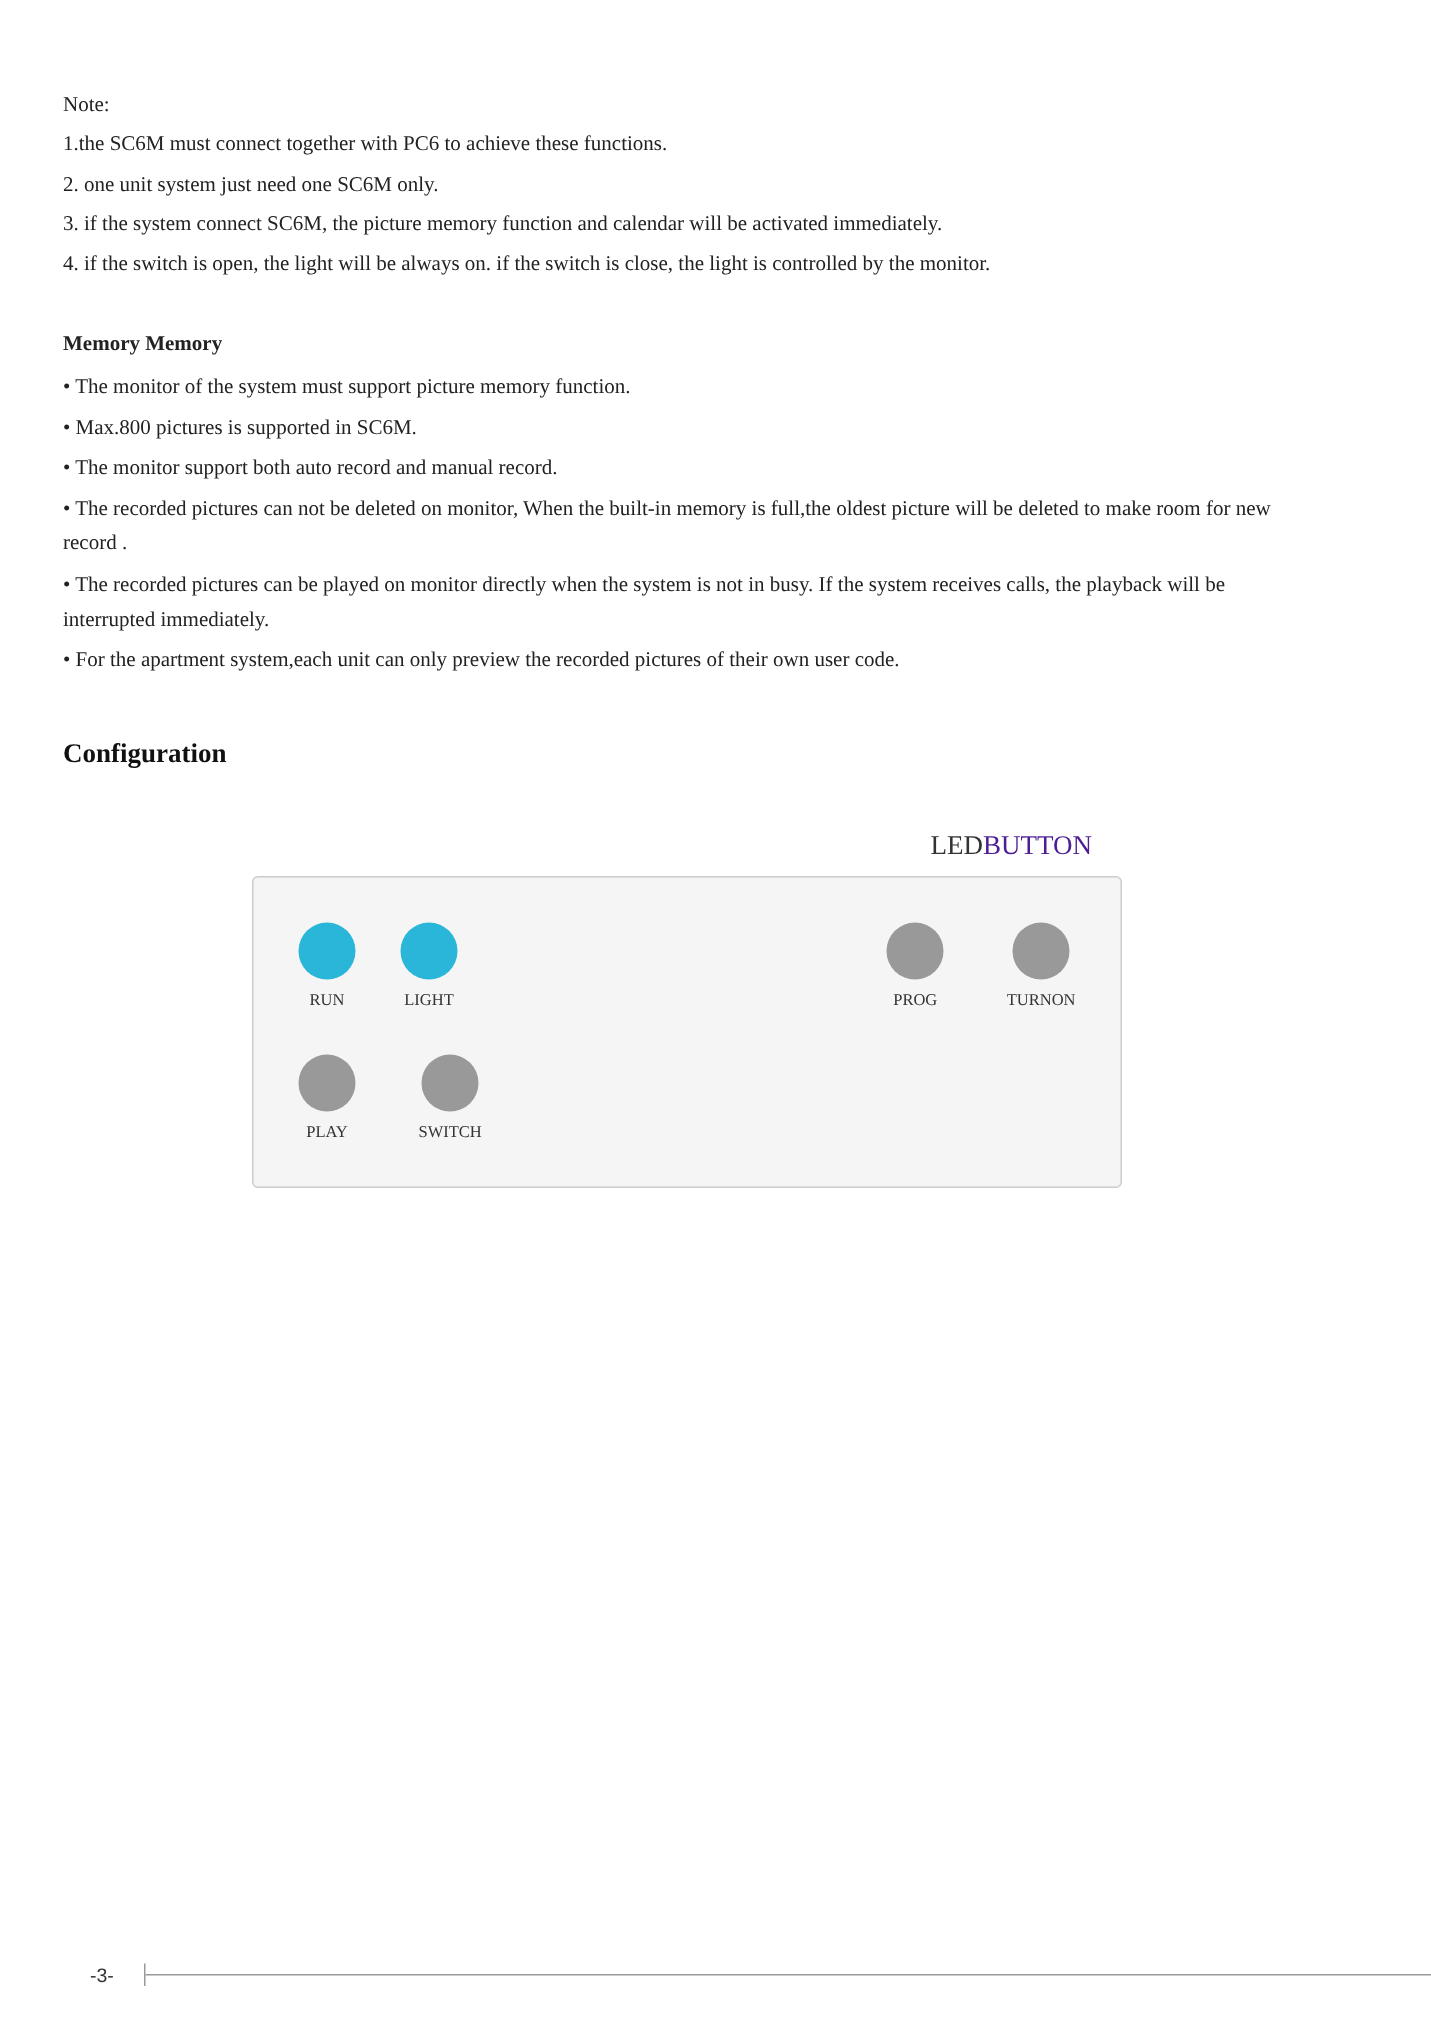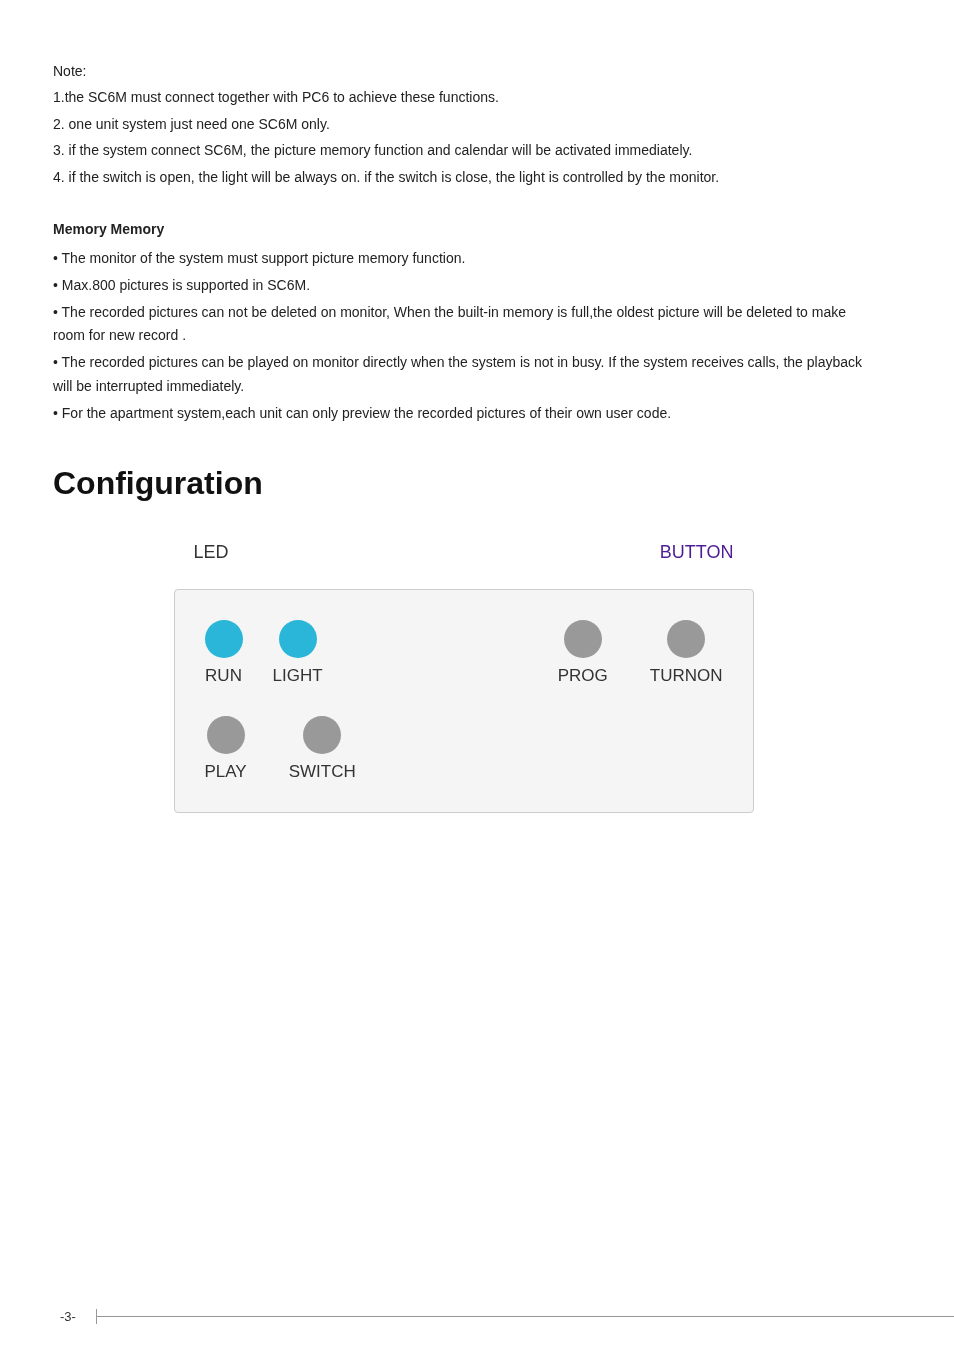--- a/index.html
+++ b/index.html
@@ -19,8 +19,9 @@
     }
 
     .page {
-      padding: 60px 80px 80px 53px;
+      padding: 60px 80px 80px 42px;
       max-width: 954px;
+      font-family: Liberation Serif, serif;
     }
 
     .note-section {

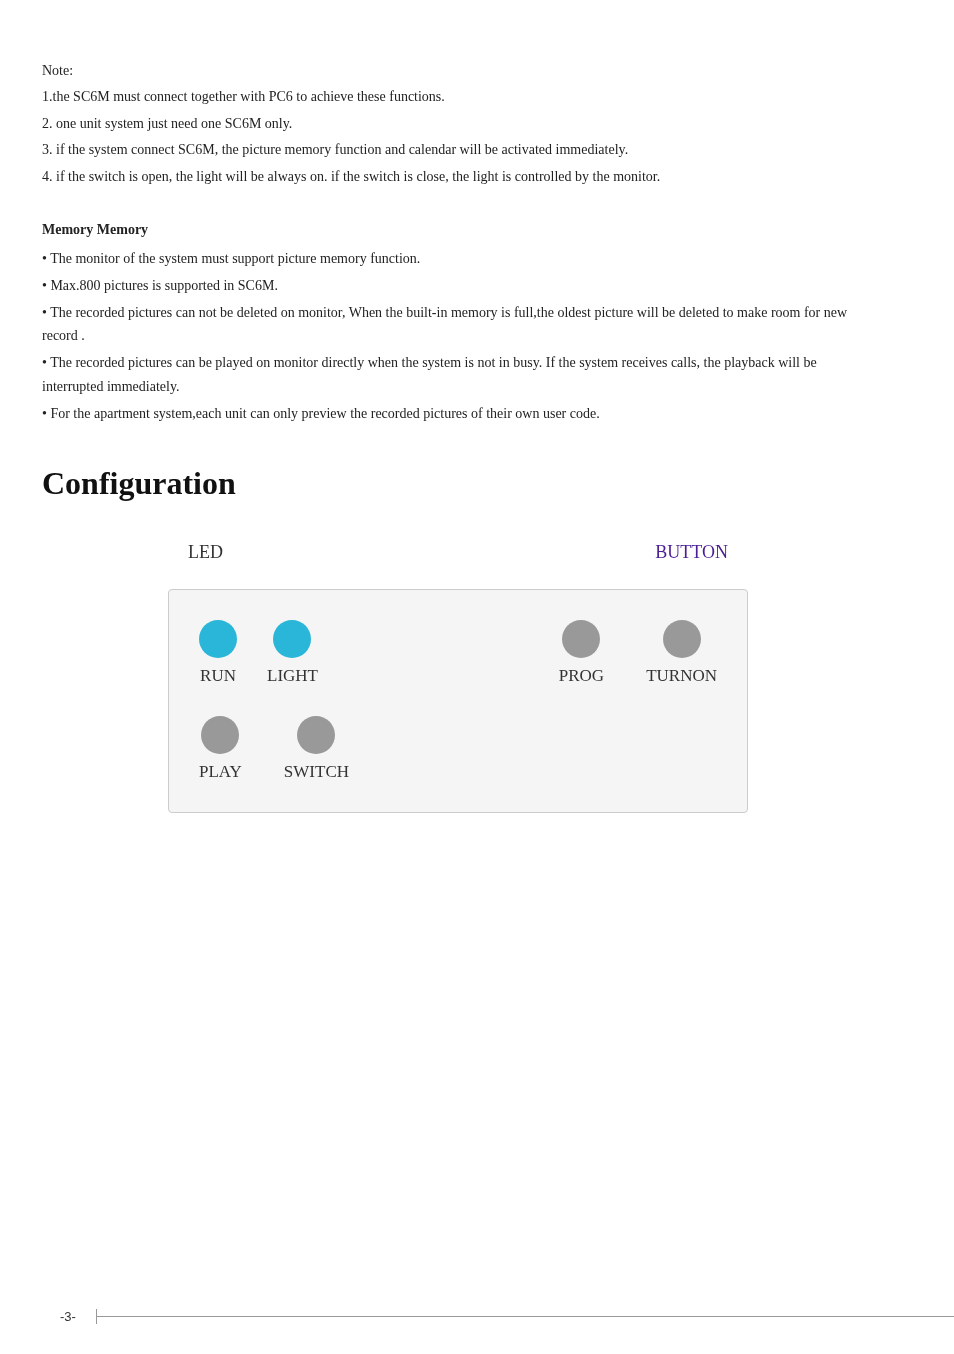--- a/index.html
+++ b/index.html
@@ -178,6 +178,7 @@
     <p class="picture-memory-title">Memory Memory</p>
     <p class="bullet-item">• The monitor of the system must support picture memory function.</p>
     <p class="bullet-item">• Max.800 pictures is supported in SC6M.</p>
+    <p class="bullet-item">• The monitor support both auto record and manual record.</p>
     <p class="bullet-item">• The recorded pictures can not be deleted on monitor, When the built-in memory is full,the oldest picture will be deleted to make room for new record .</p>
     <p class="bullet-item">• The recorded pictures can be played on monitor directly when the system is not in busy. If the system receives calls, the playback will be interrupted immediately.</p>
     <p class="bullet-item">• For the apartment system,each unit can only preview the recorded pictures of their own user code.</p>

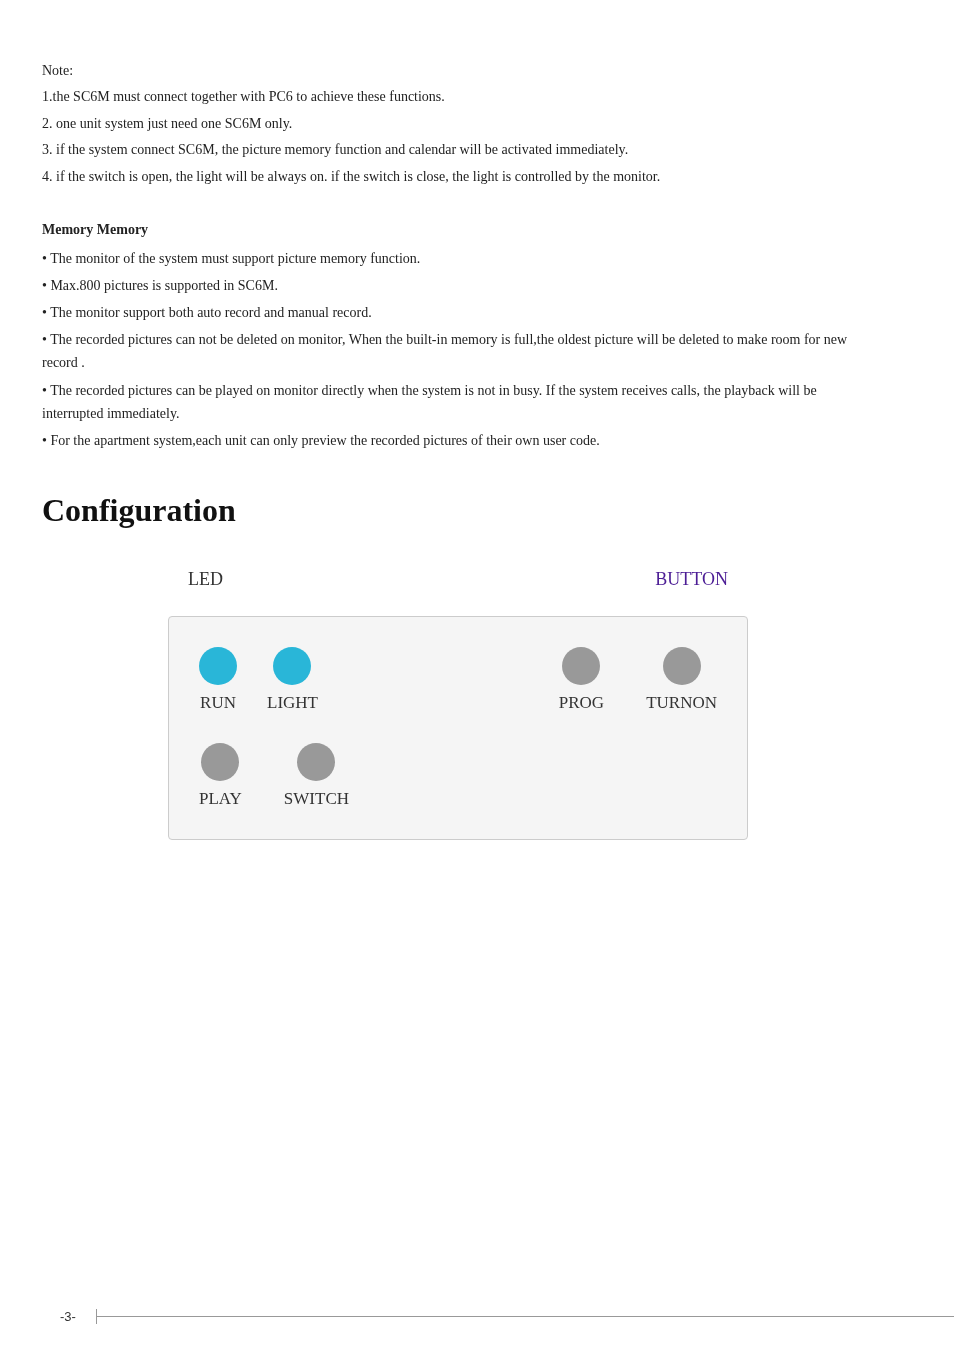--- a/index.html
+++ b/index.html
@@ -48,7 +48,7 @@
     }
 
     .configuration-title {
-      font-size: 32px;
+      font-size: 18px;
       font-weight: bold;
       margin-bottom: 40px;
       color: #111;

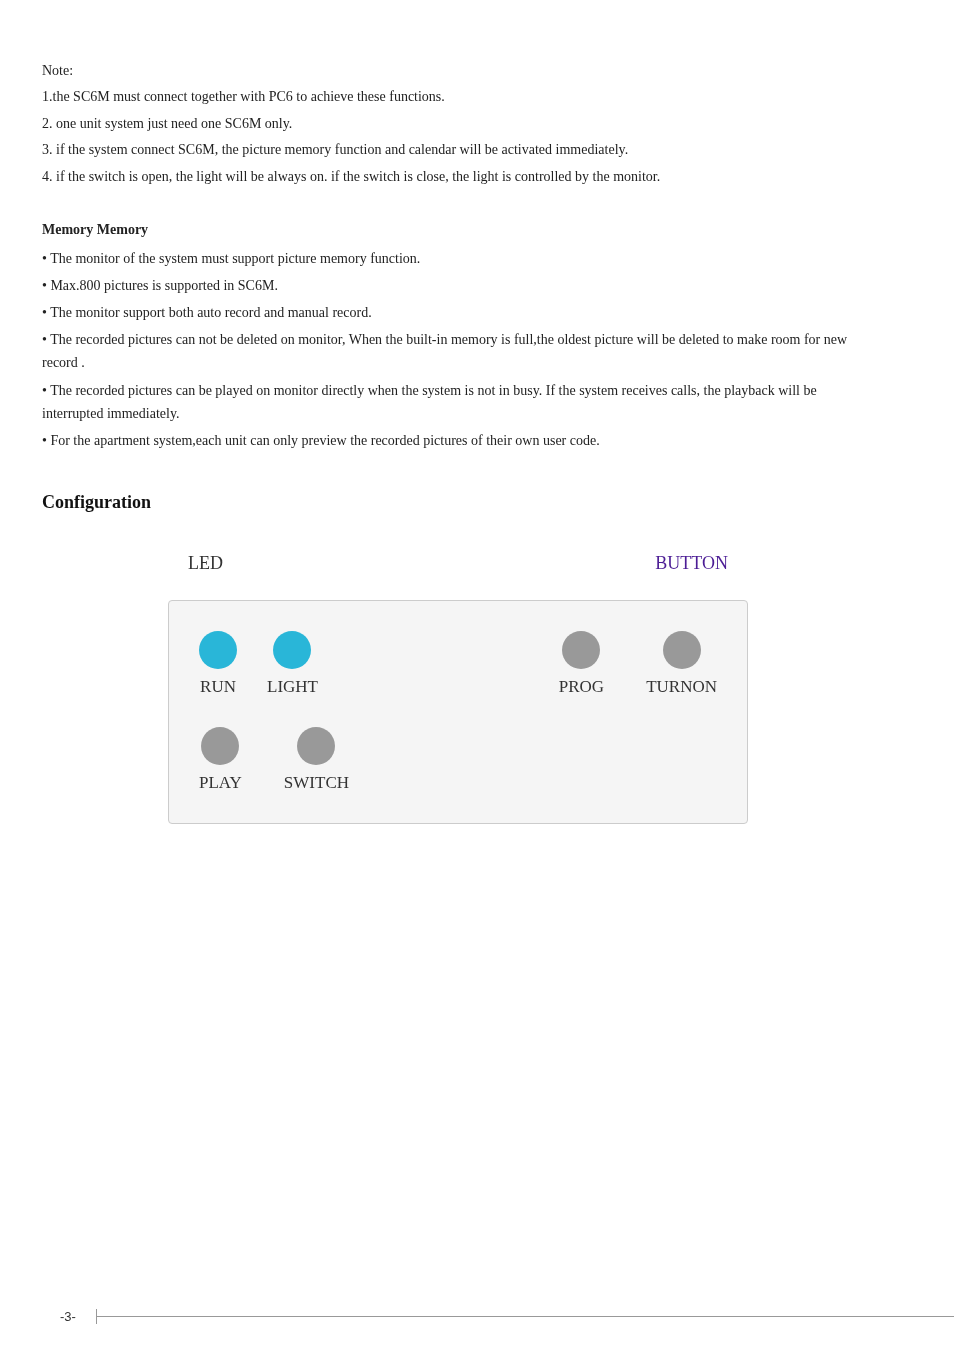--- a/index.html
+++ b/index.html
@@ -64,8 +64,8 @@
     .config-labels-row {
       display: flex;
       width: 580px;
-      justify-content: space-between;
-      margin-bottom: 26px;
+      justify-content: flex-end;
+      margin-bottom: 10px;
     }
 
     .config-label-led {

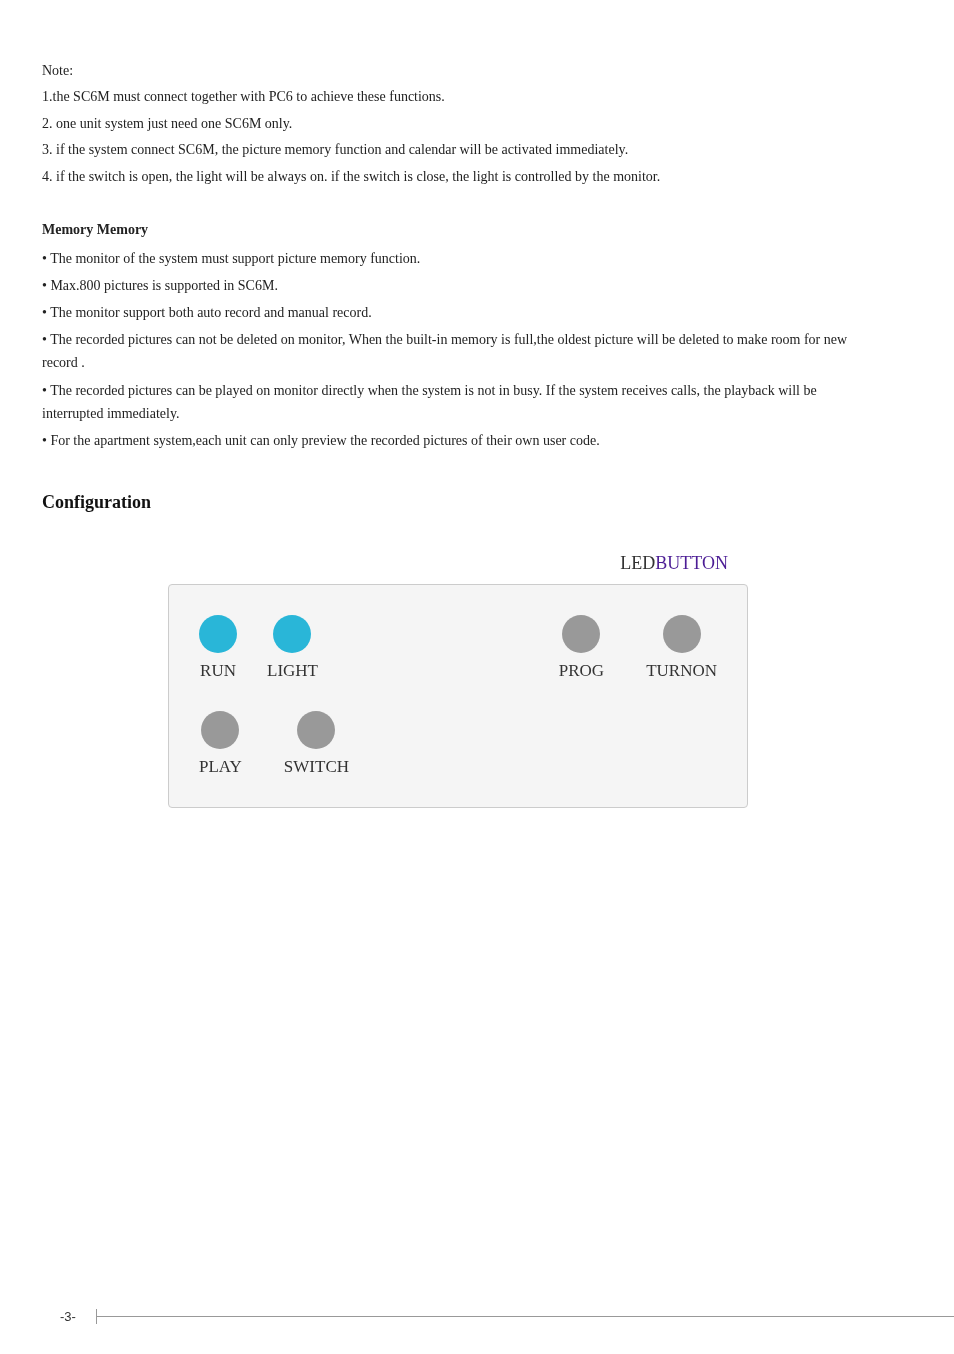--- a/index.html
+++ b/index.html
@@ -133,7 +133,7 @@
     }
 
     .indicator-label {
-      font-size: 17px;
+      font-size: 11px;
       color: #333;
       text-align: center;
     }

